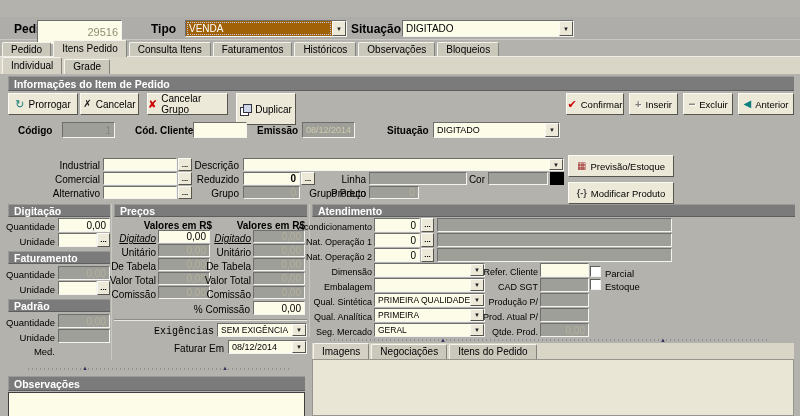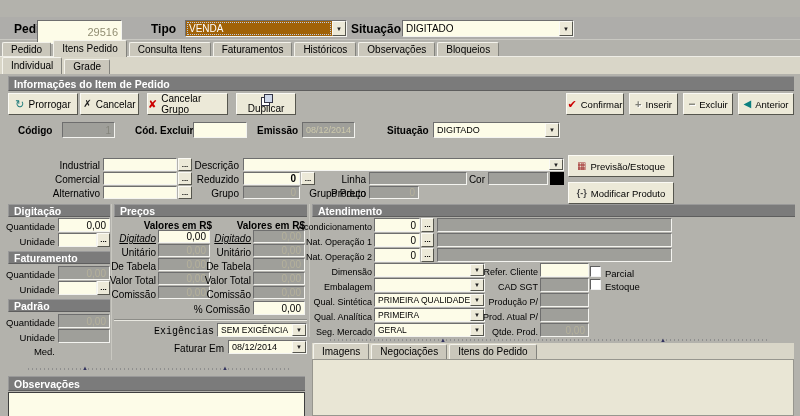--- a/index.html
+++ b/index.html
@@ -117,7 +117,7 @@
     <span class="ic ic-cancelg">✘</span>
     <span>Cancelar Grupo</span>
   </div>
-  <div class="abs btn3d" style="left:236px;top:93px;width:60px;height:22px;flex-direction:column;">
+  <div class="abs btn3d" style="left:236px;top:93px;width:60px;height:32px;">
     <span class="icon-dup"></span>
     <span>Duplicar</span>
   </div>

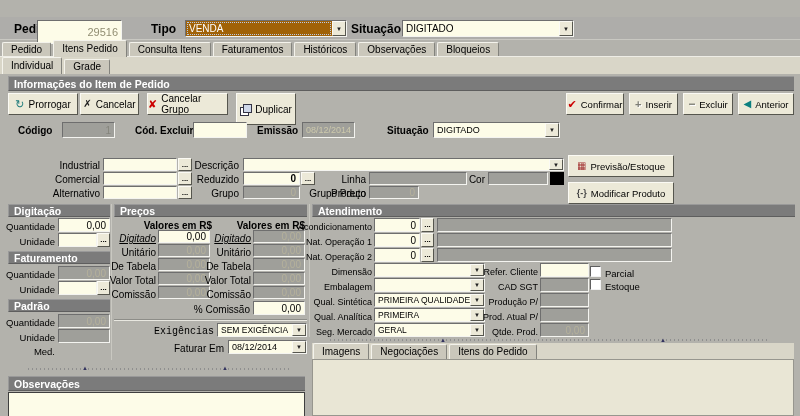--- a/index.html
+++ b/index.html
@@ -143,7 +143,7 @@
   <div class="abs fld gray right" style="left:62px;top:122px;width:53px;height:16px;">
     <span class="dimdark">1</span>
   </div>
-  <div class="abs lbl bold" style="left:135px;top:124px;">Cód. Excluir</div>
+  <div class="abs lbl bold" style="left:135px;top:124px;">Cód. Cliente</div>
   <div class="abs fld" style="left:193px;top:122px;width:54px;height:16px;">
     <span></span>
   </div>

